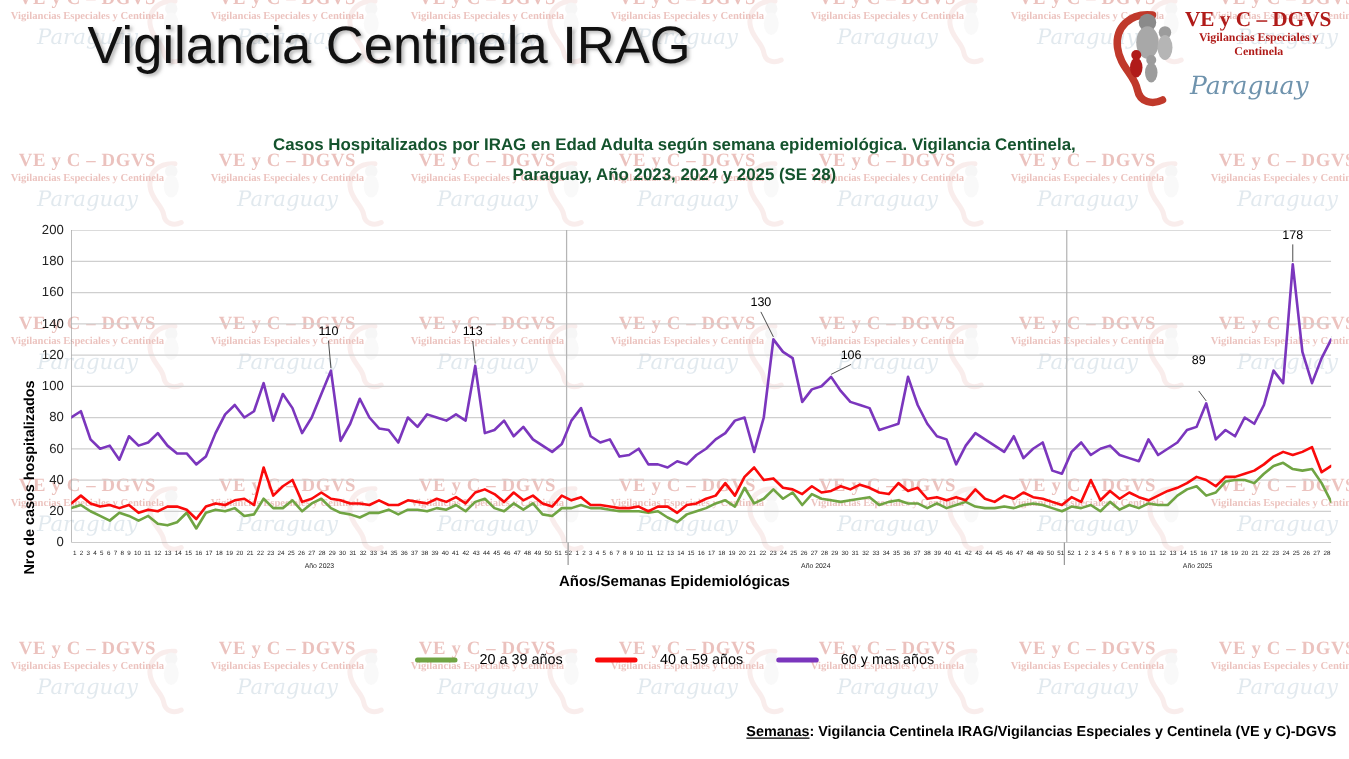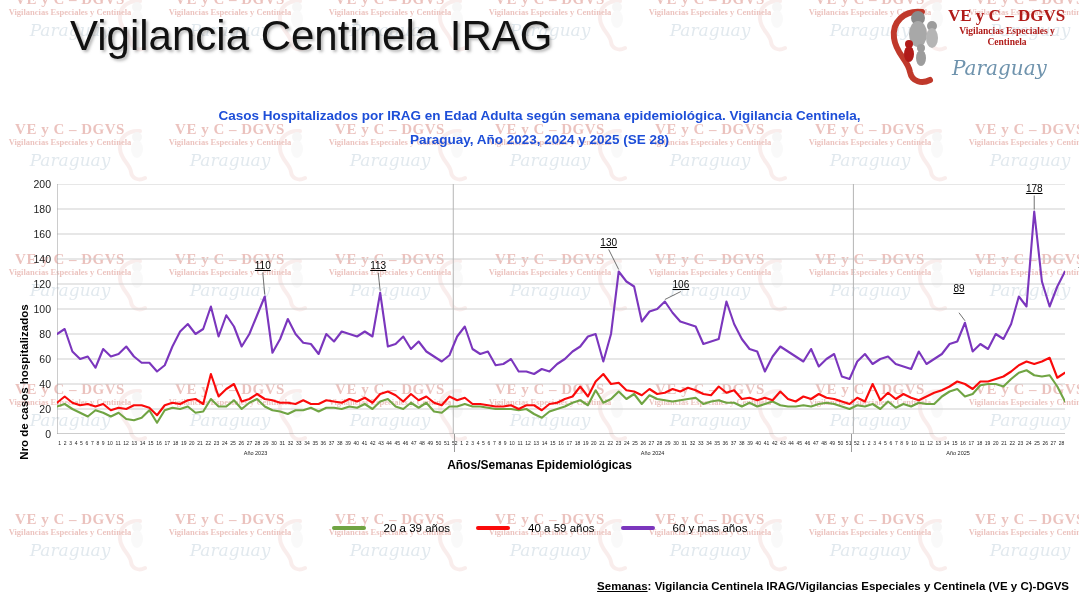--- a/index.html
+++ b/index.html
@@ -32,7 +32,7 @@
   #chart-title{
     position:relative;z-index:2;
     margin:12px auto 0 auto;width:760px;text-align:center;
-    font-size:13.5px;font-weight:bold;color:#1d4ed8;line-height:1.75;
+    font-size:13.5px;font-weight:bold;color:#14532d;line-height:1.75;
   }
   
   #chart-area{position:absolute;left:0;top:176px;width:1079px;height:300px;z-index:2;}

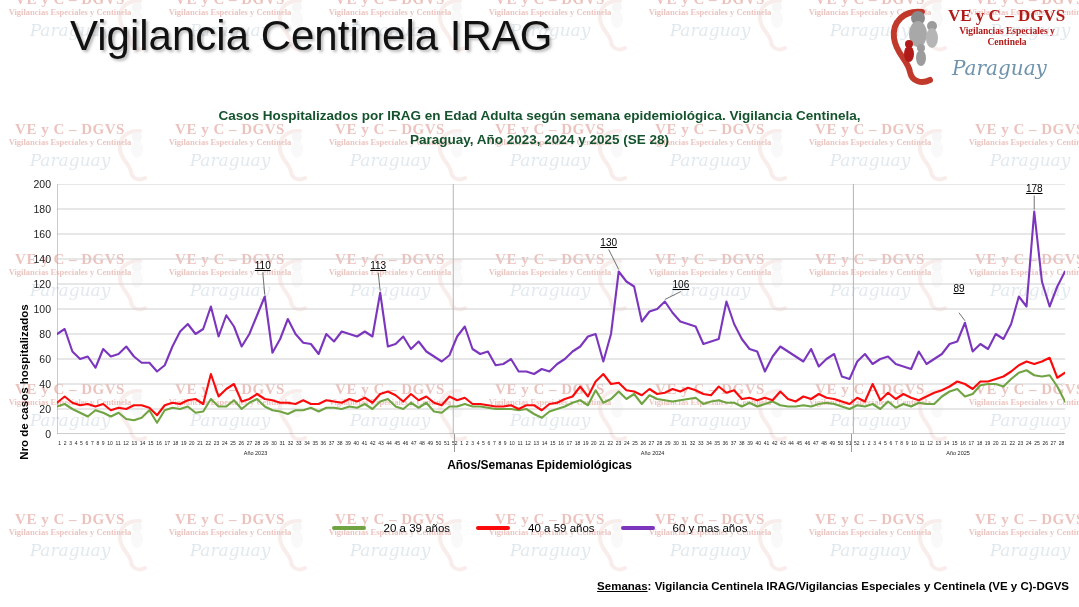--- a/index.html
+++ b/index.html
@@ -50,7 +50,7 @@
   .yearlbl{position:absolute;top:14px;font-size:5.5px;color:#222;transform:translateX(-50%);white-space:nowrap;}
   #xtitle{position:absolute;left:0;top:282px;width:1079px;text-align:center;font-size:12px;font-weight:bold;color:#000;}
   
-  .dlabel{position:absolute;font-size:10px;color:#000;white-space:nowrap;transform:translate(-50%,-100%);text-decoration:underline;}
+  .dlabel{position:absolute;font-size:10px;color:#000;white-space:nowrap;transform:translate(-50%,-100%);}
   
   #legend{position:absolute;left:0;top:522px;width:1079px;z-index:2;display:flex;justify-content:center;align-items:center;gap:26px;}
   .lg-item{display:flex;align-items:center;gap:18px;}

